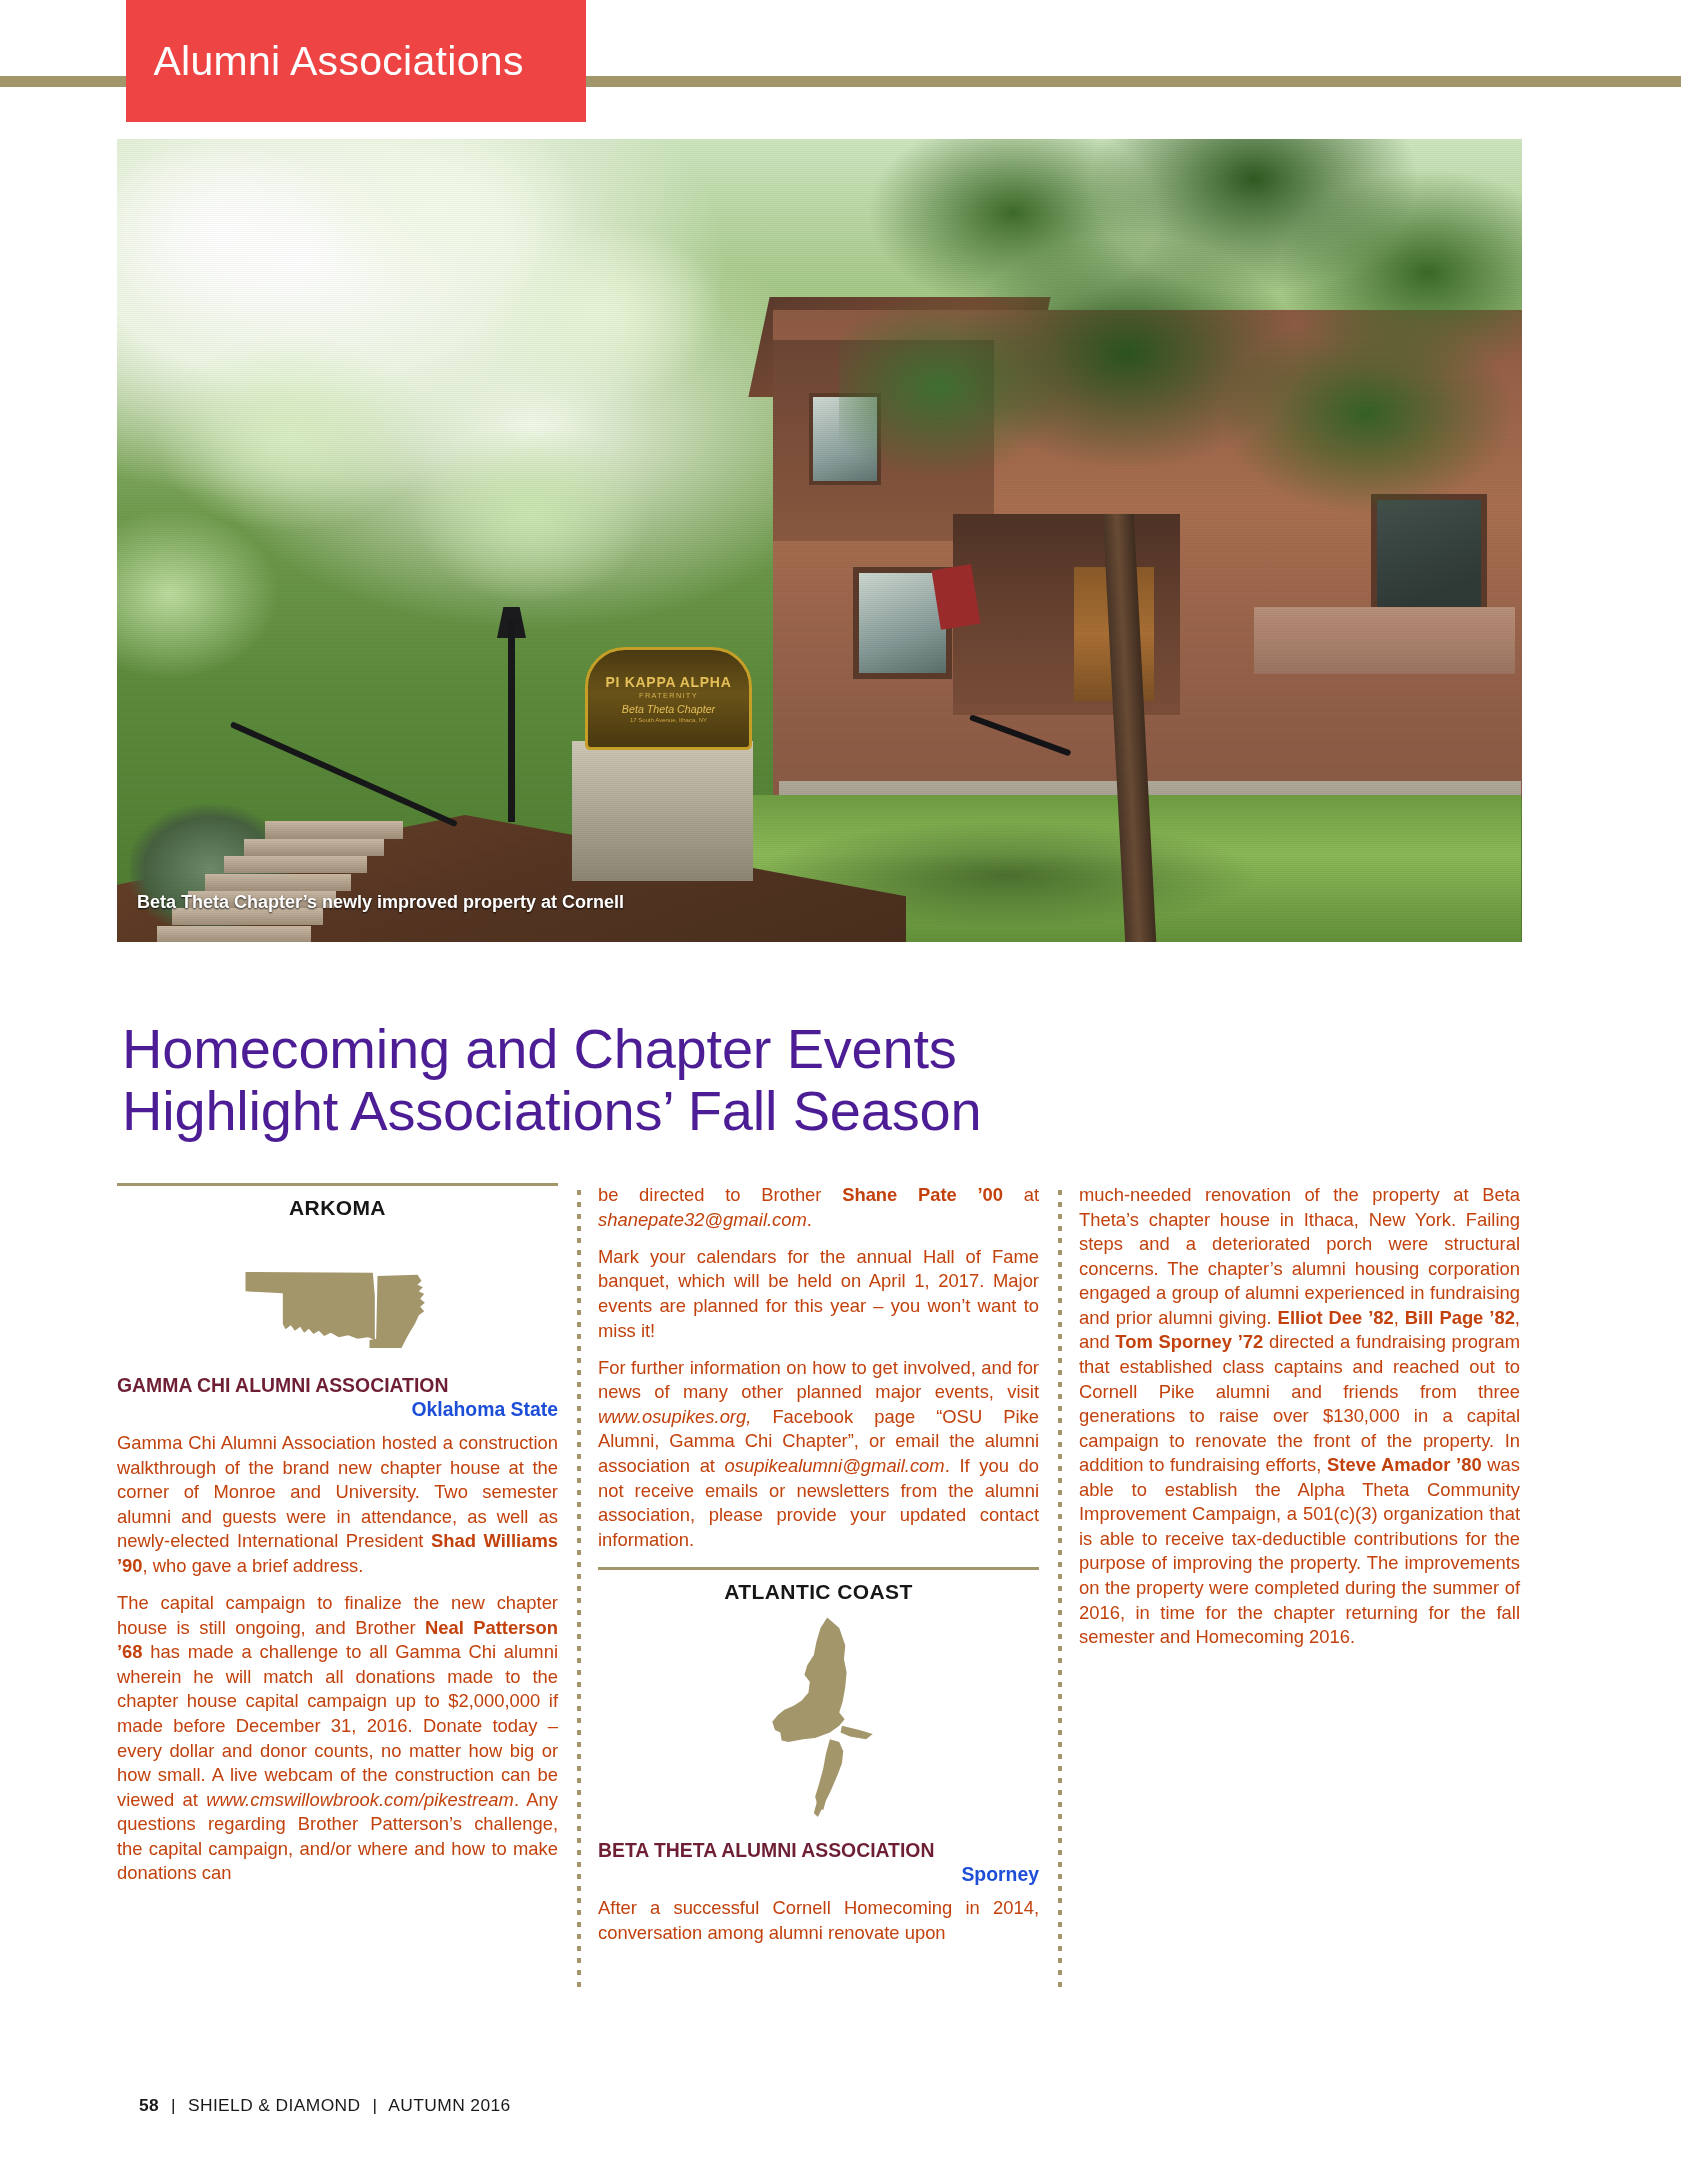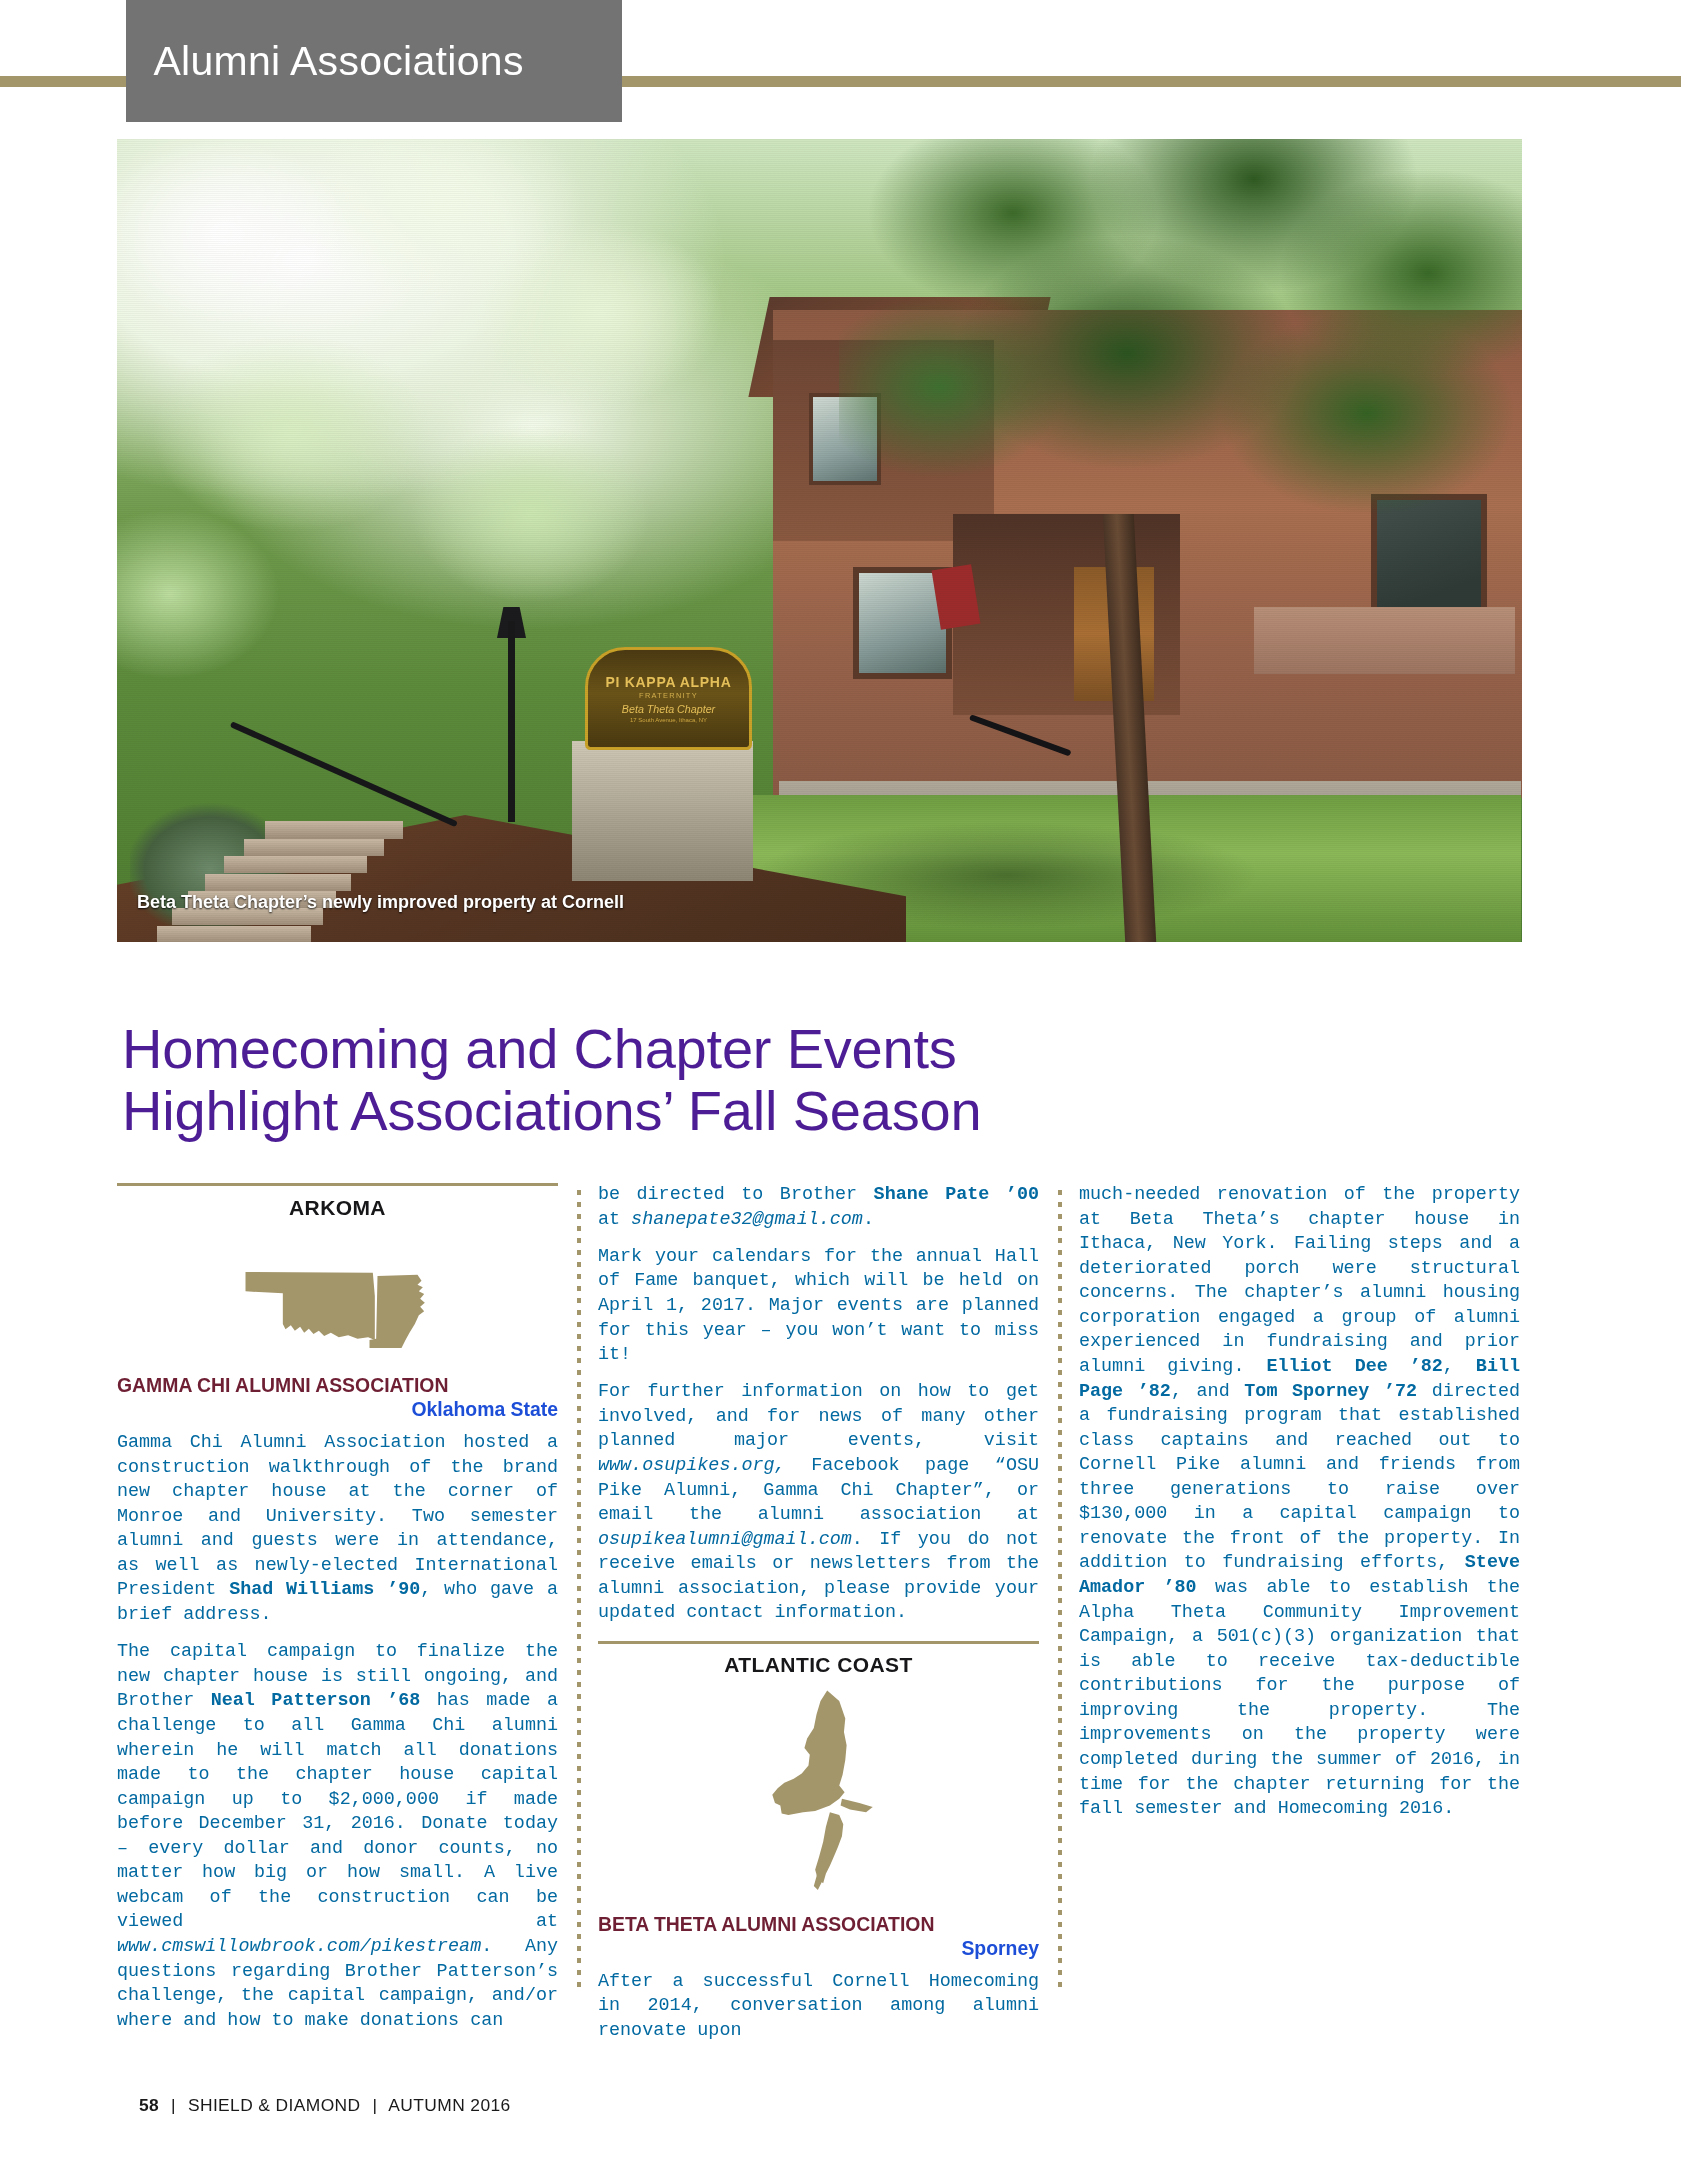--- a/index.html
+++ b/index.html
@@ -15,8 +15,8 @@
     background:#a4966b;
   }
   #section-tab{
-    position:absolute;left:126px;top:0;width:496px;height:122px;
-    background:#737373;
+    position:absolute;left:126px;top:0;width:460px;height:122px;
+    background:#ef4444;
   }
   #section-tab-label{
     position:absolute;left:27.4px;top:0;right:0;bottom:0;

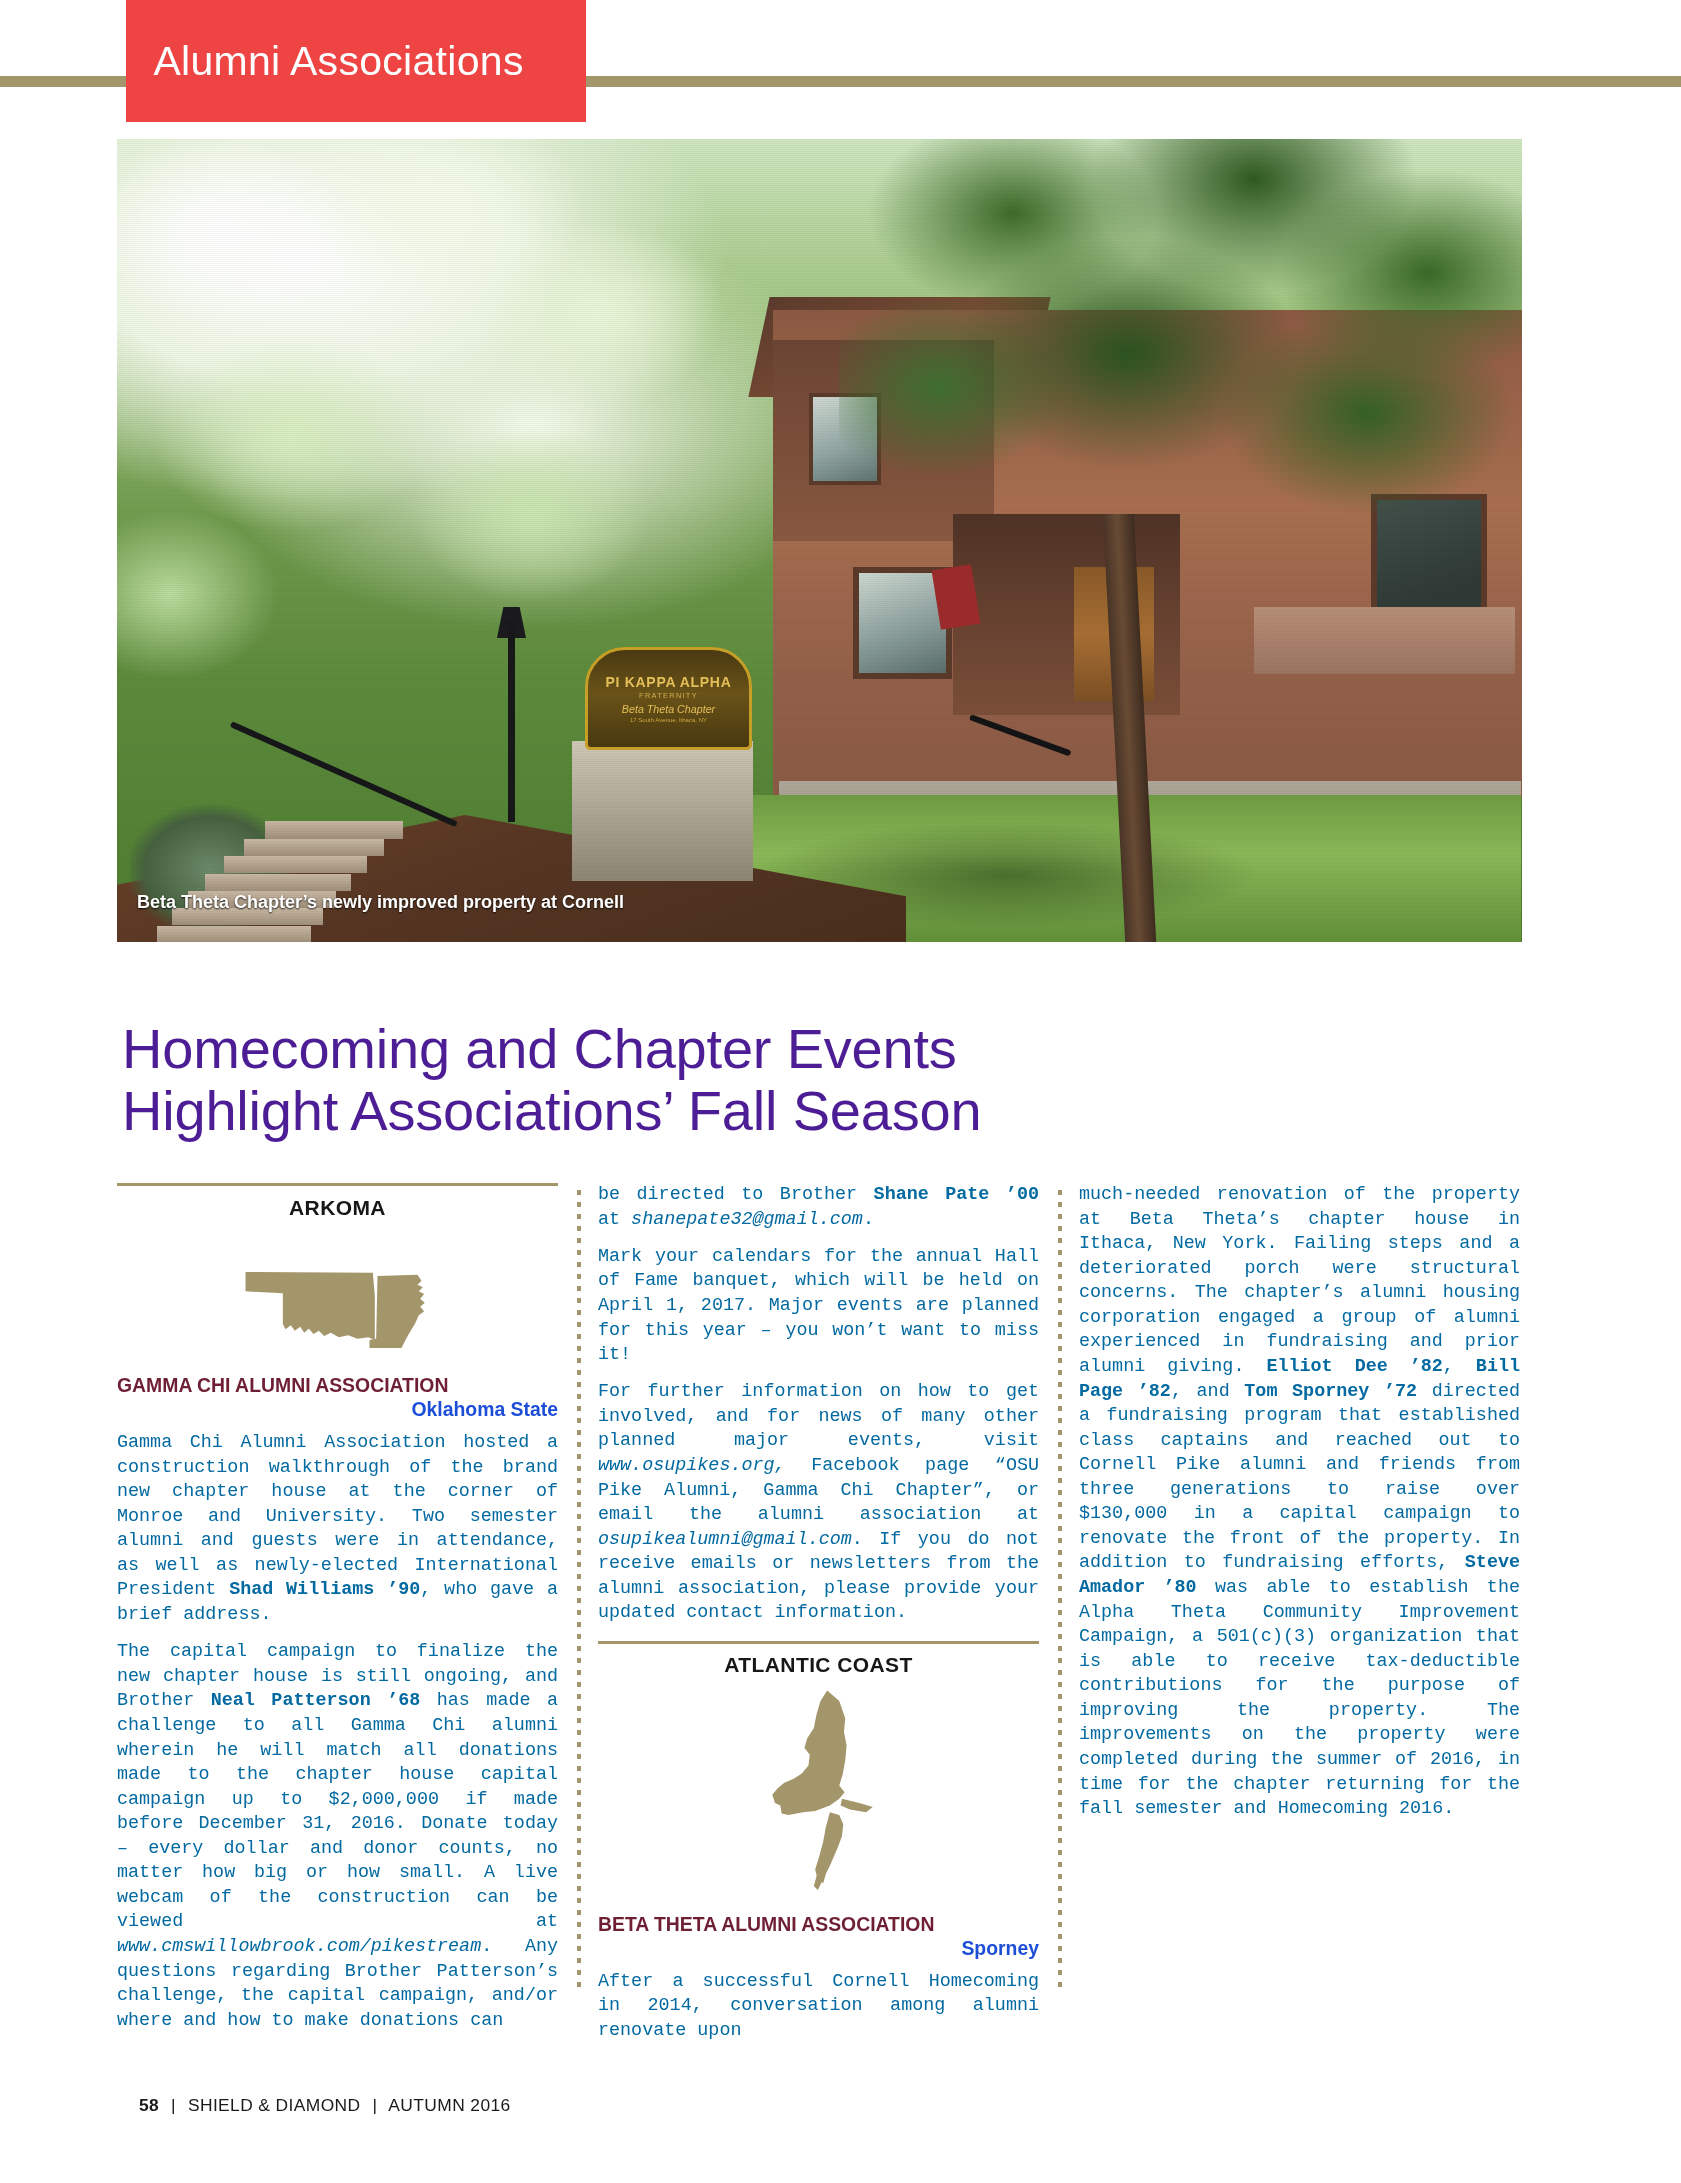--- a/index.html
+++ b/index.html
@@ -153,9 +153,9 @@
 
   .col p{
     margin:0 0 12.7px 0;
-    font-size:18.4px;line-height:1.335;color:#0369a1;
+    font-size:18.4px;line-height:1.335;color:#c2410c;
     text-align:justify;
-    font-family:Liberation Mono, monospace;
+    font-family:Liberation Sans, sans-serif;
     hyphens:auto;-webkit-hyphens:auto;
   }
   .col p.last{margin-bottom:0;}

